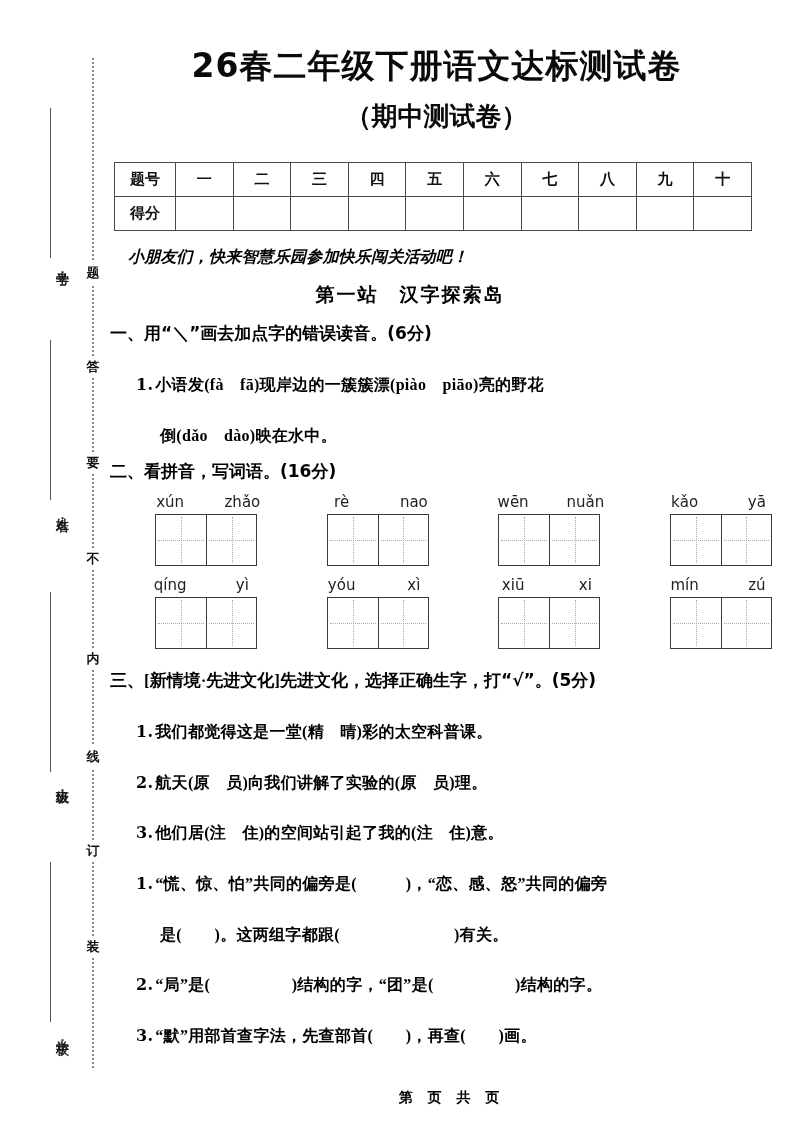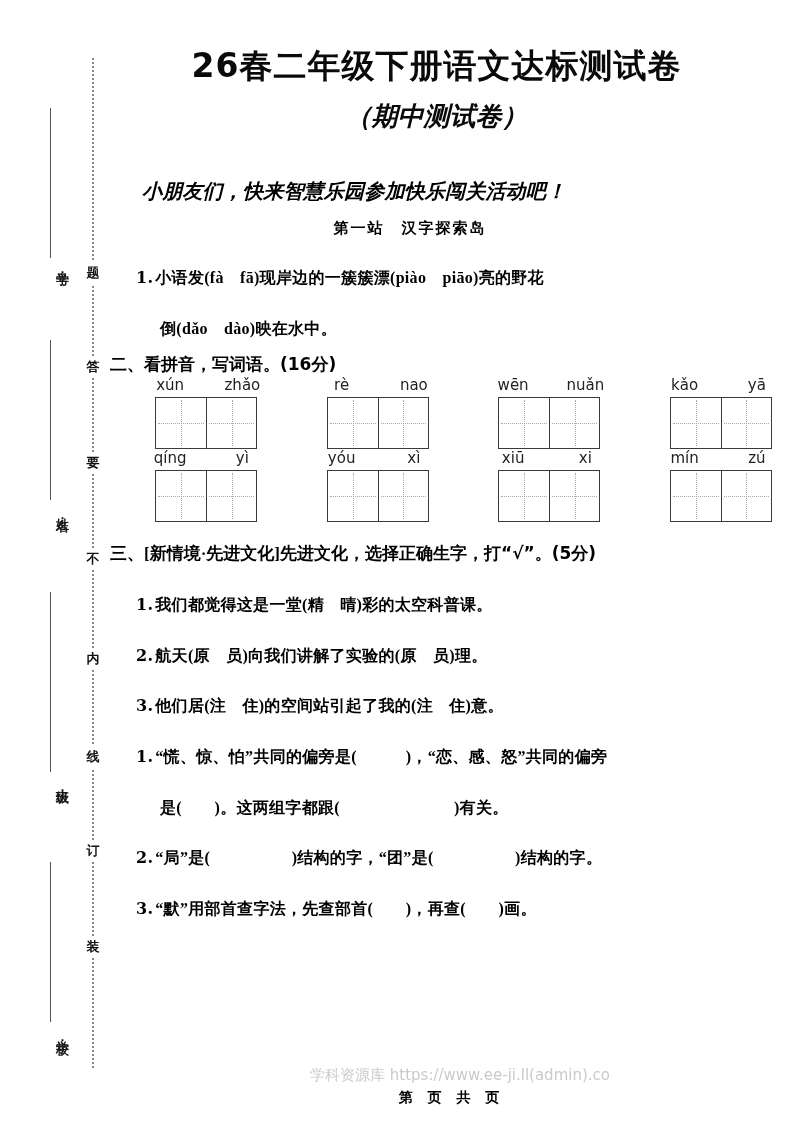--- a/index.html
+++ b/index.html
@@ -110,7 +110,6 @@
     font-family: "DejaVu Sans", "Liberation Sans", sans-serif;
     color: #0a0a0a;
     padding-right: 30px;
-    font-style: italic;
   }
 
   

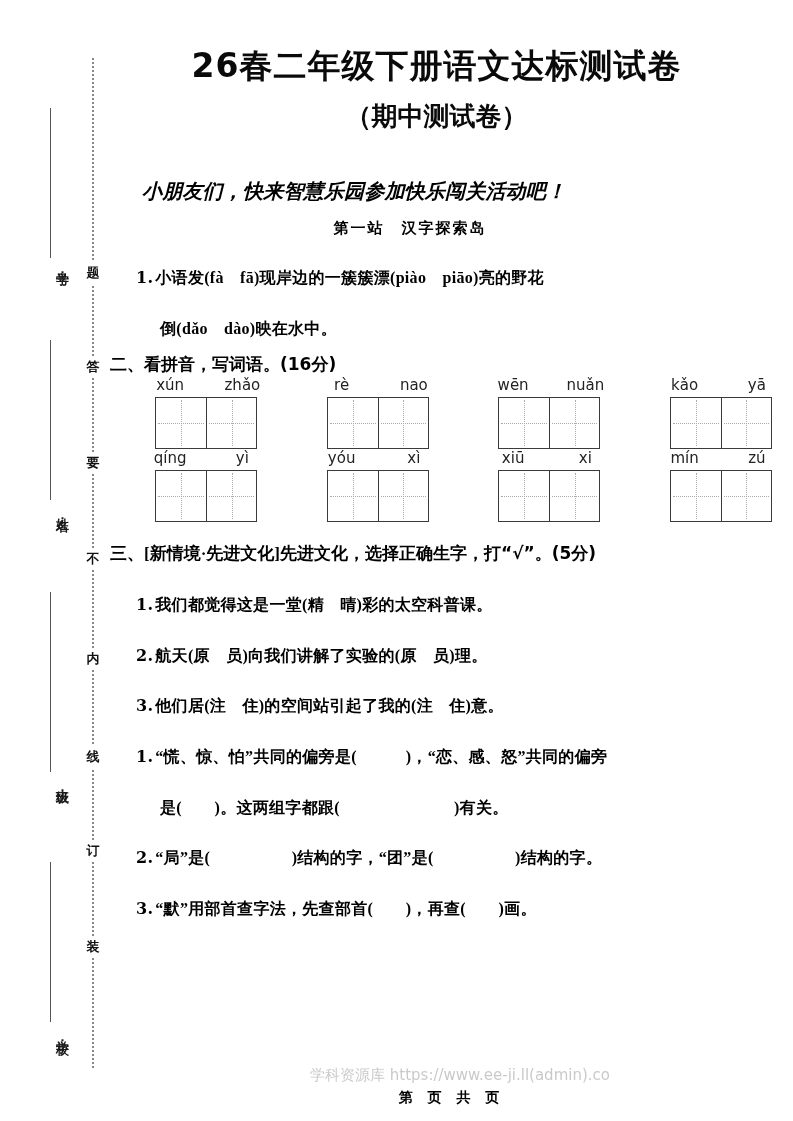--- a/index.html
+++ b/index.html
@@ -294,6 +294,19 @@
 
   <table class="score-table">
     <tbody>
+        <tr>
+      <td class="head-cell">题号</td>
+      <td>一</td>
+      <td>二</td>
+      <td>三</td>
+      <td>四</td>
+      <td>五</td>
+      <td>六</td>
+      <td>七</td>
+      <td>八</td>
+      <td>九</td>
+      <td>十</td>
+    </tr>
   </tbody>
     </table>
 

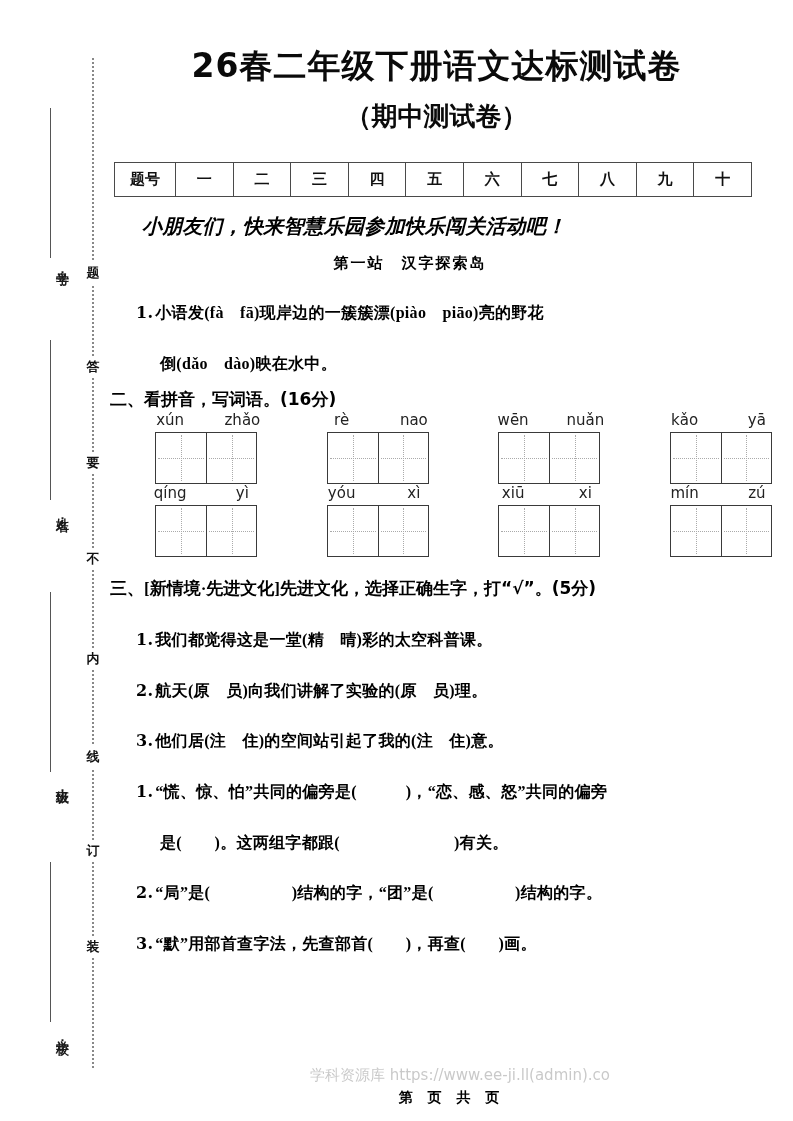--- a/index.html
+++ b/index.html
@@ -307,6 +307,19 @@
       <td>九</td>
       <td>十</td>
     </tr>
+    <tr>
+      <td class="head-cell">得分</td>
+      <td></td>
+      <td></td>
+      <td></td>
+      <td></td>
+      <td></td>
+      <td></td>
+      <td></td>
+      <td></td>
+      <td></td>
+      <td></td>
+    </tr>
   </tbody>
     </table>
 

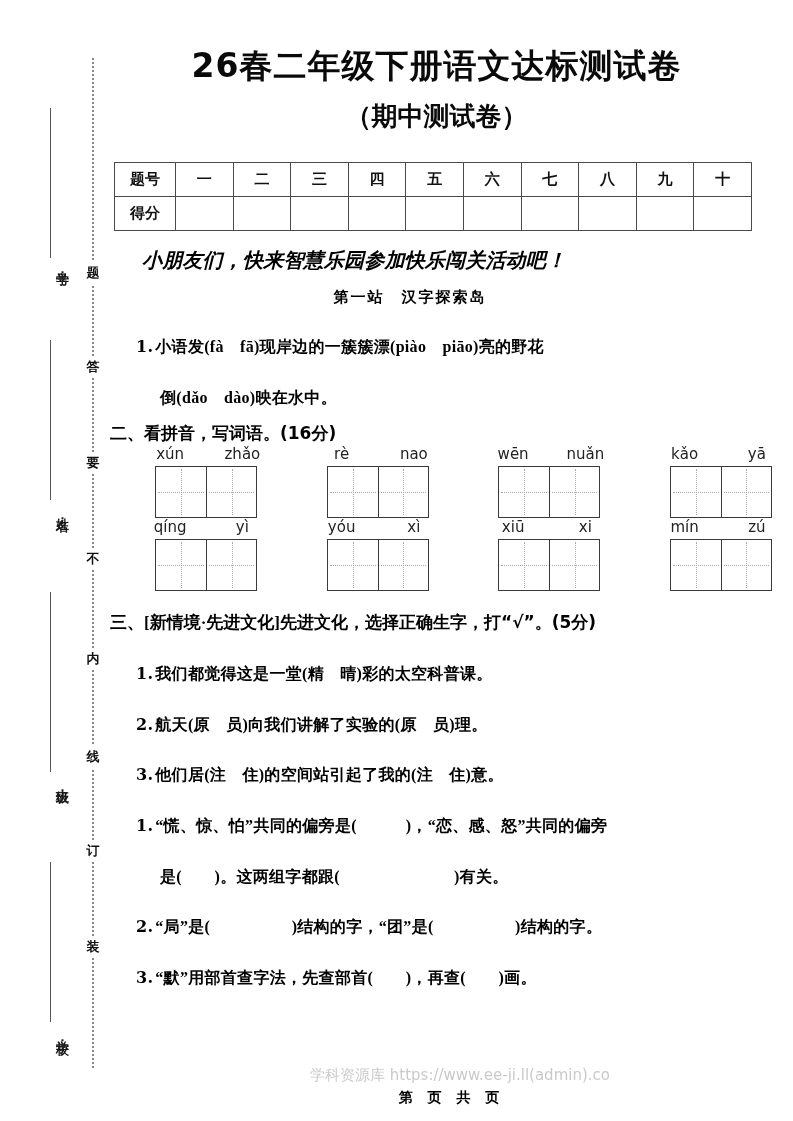--- a/index.html
+++ b/index.html
@@ -132,8 +132,8 @@
   .score-table td.head-cell { width: 58px; }
 
   .intro {
-    margin: 16px 0 0 32px;
-    font-size: 20px;
+    margin: 16px 0 0 18px;
+    font-size: 16px;
     font-family: Liberation Serif, serif;
     font-weight: 600;
     font-style: italic;

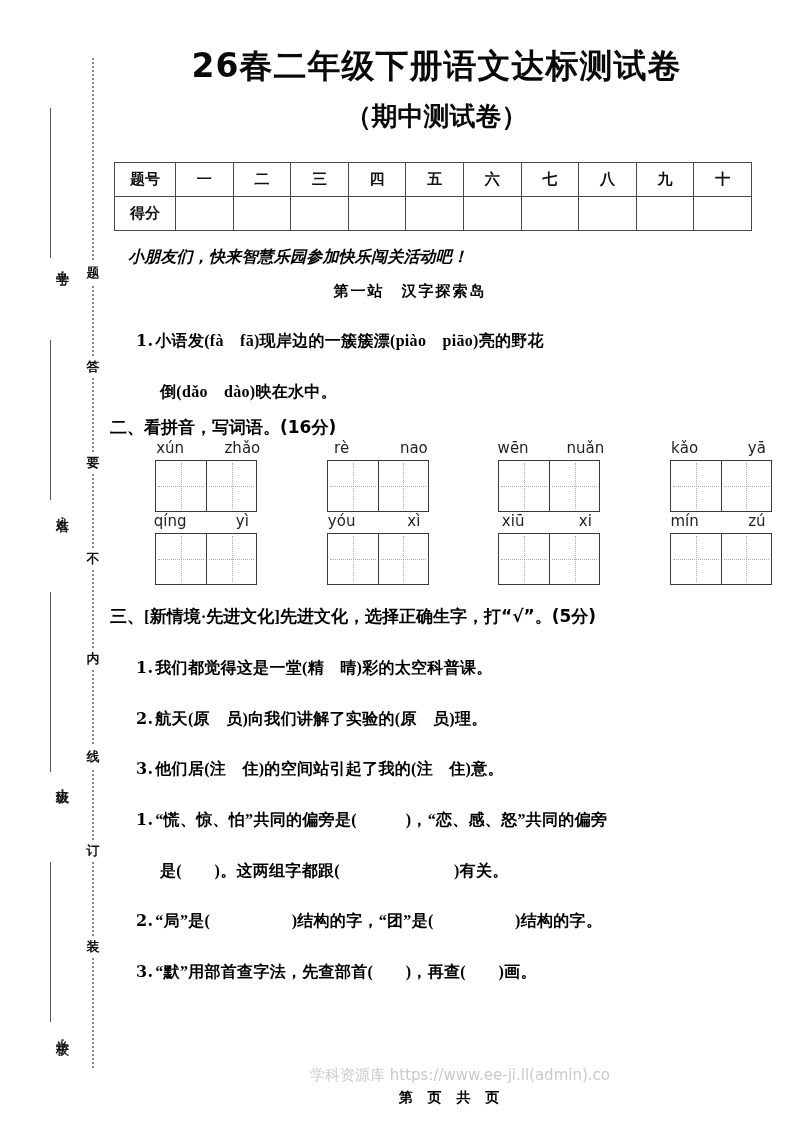--- a/index.html
+++ b/index.html
@@ -142,7 +142,7 @@
 
   .station {
     text-align: center;
-    font-size: 15px;
+    font-size: 19px;
     font-weight: 700;
     margin: 14px 0 0 0;
     padding-right: 83px;

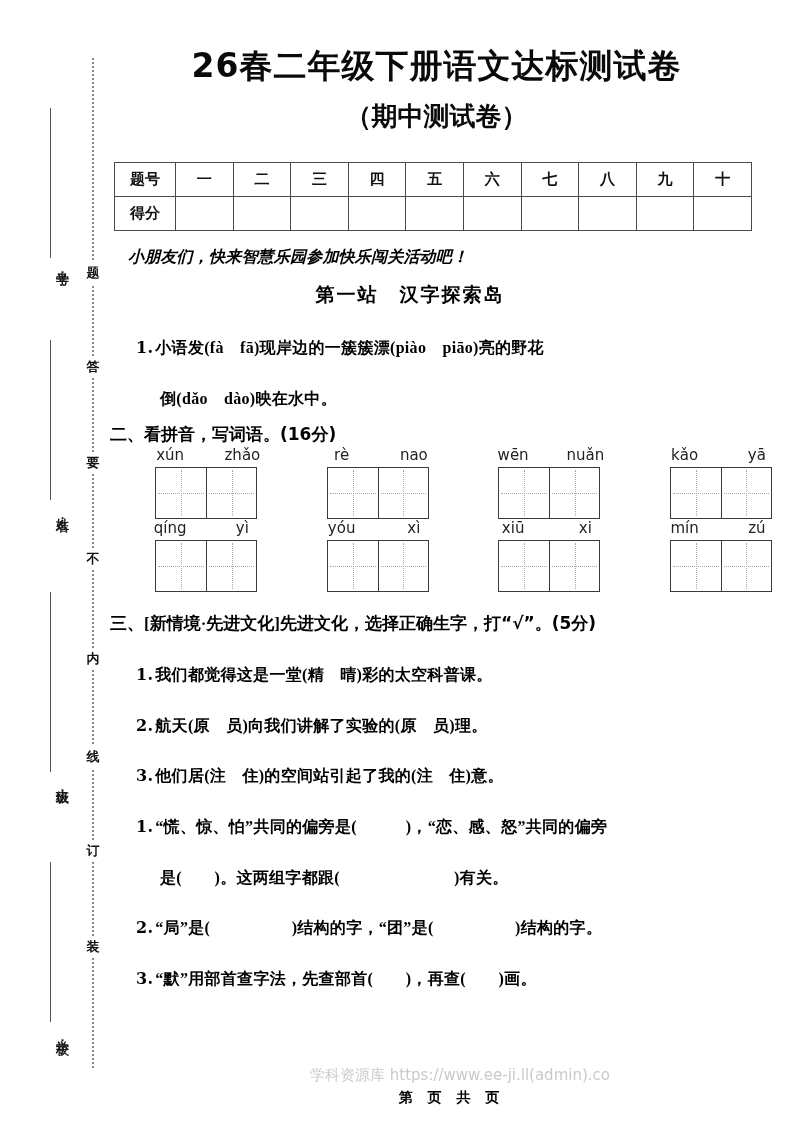--- a/index.html
+++ b/index.html
@@ -326,6 +326,7 @@
   <div class="intro">小朋友们，快来智慧乐园参加快乐闯关活动吧！</div>
   <div class="station">第一站　汉字探索岛</div>
 
+  <div class="q-head">一、用“＼”画去加点字的错误读音。(6分)</div>
   <div class="q-line">
     <span class="num">1.</span><span>小语发(fà　fā)现岸边的一簇簇漂(piào　piāo)亮的野花</span>
   </div>

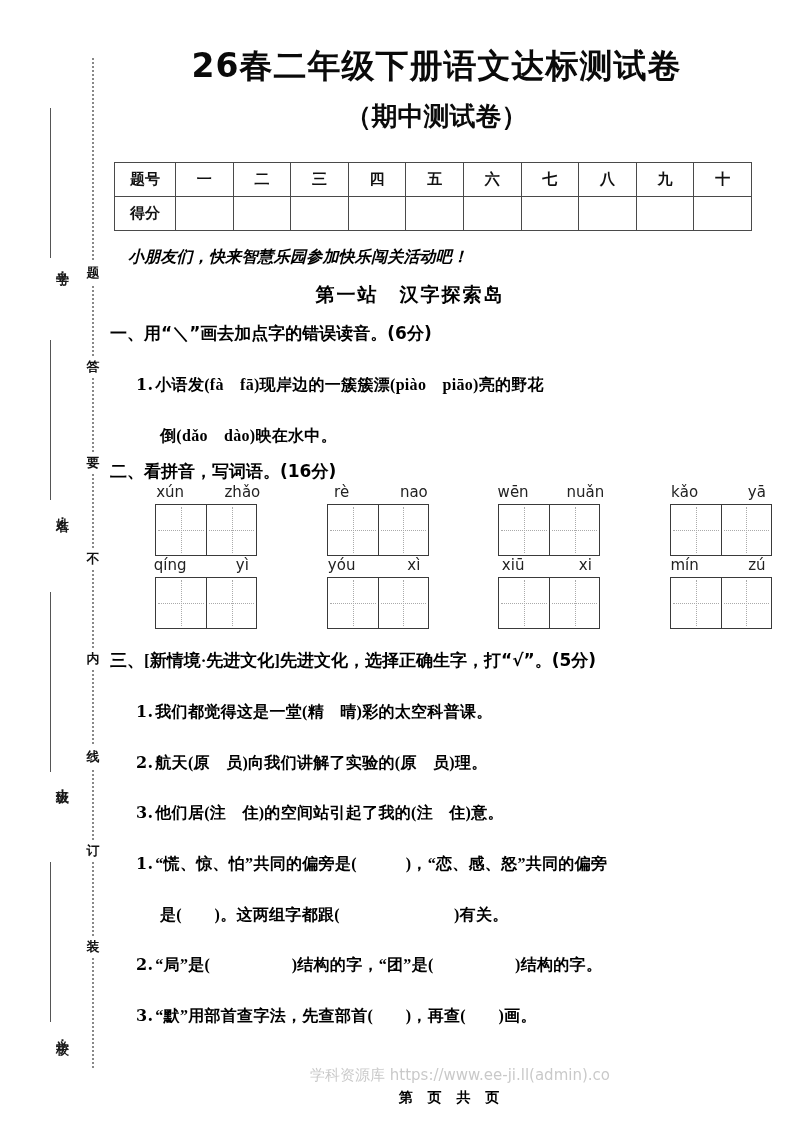--- a/index.html
+++ b/index.html
@@ -181,6 +181,7 @@
   .grid-row {
     display: flex;
     justify-content: flex-start;
+    margin-top: 10px;
     padding-left: 24px;
     gap: 27px;
   }

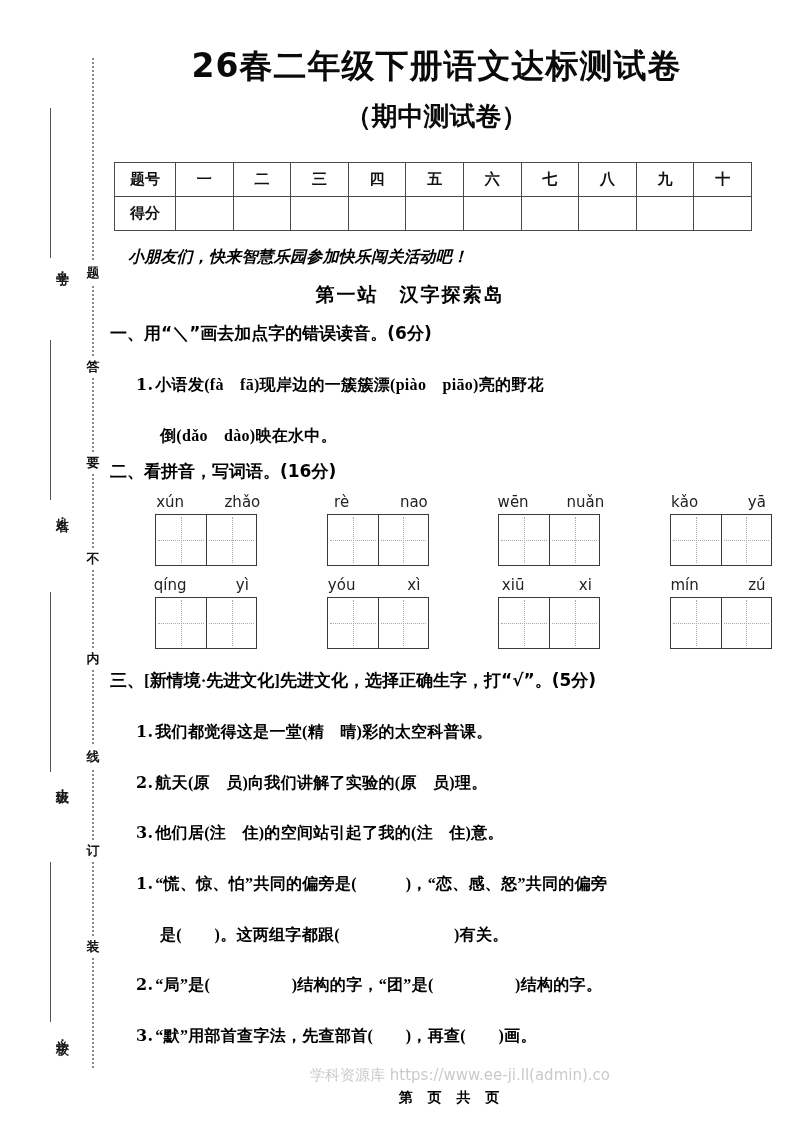--- a/index.html
+++ b/index.html
@@ -447,7 +447,6 @@
     <span class="num">3.</span><span>“默”用部首查字法，先查部首(　　)，再查(　　)画。</span>
   </div>
 
-  <div class="watermark">学科资源库 https://www.ee-ji.ll(admin).co</div>
   <div class="footer">第 页 共 页</div>
 
 </div>

